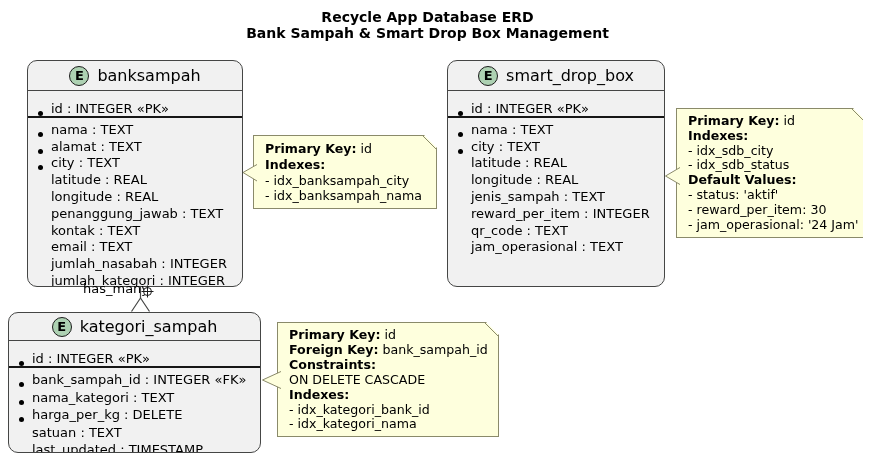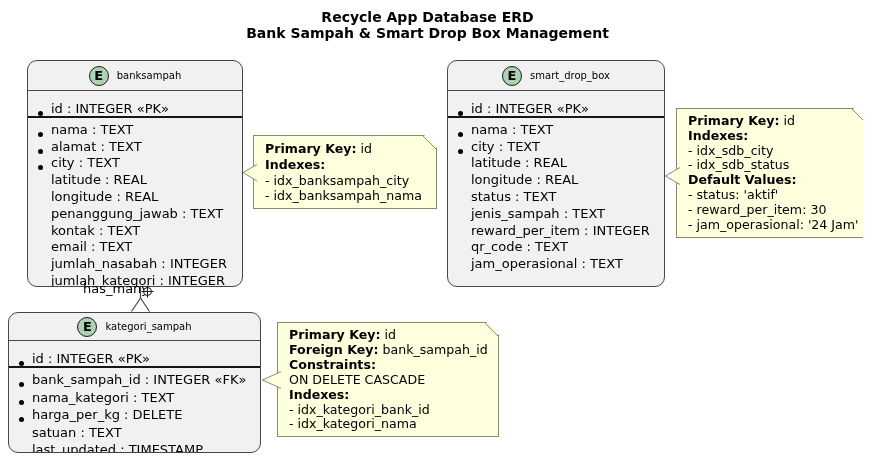--- a/index.html
+++ b/index.html
@@ -18,7 +18,7 @@
   .ecircle{width:20px;height:20px;border-radius:50%;background:var(--circle-fill);
     border:1px solid var(--circle-border);display:flex;align-items:center;justify-content:center;
     font-weight:bold;font-size:13px;box-sizing:border-box;}
-  .ename{font-size:10px;white-space:nowrap;}
+  .ename{font-size:16px;white-space:nowrap;}
   .pk{border-bottom:2px solid #161616;}
   .pk .erow{height:25px;}
   .fields{padding-top:2px;}

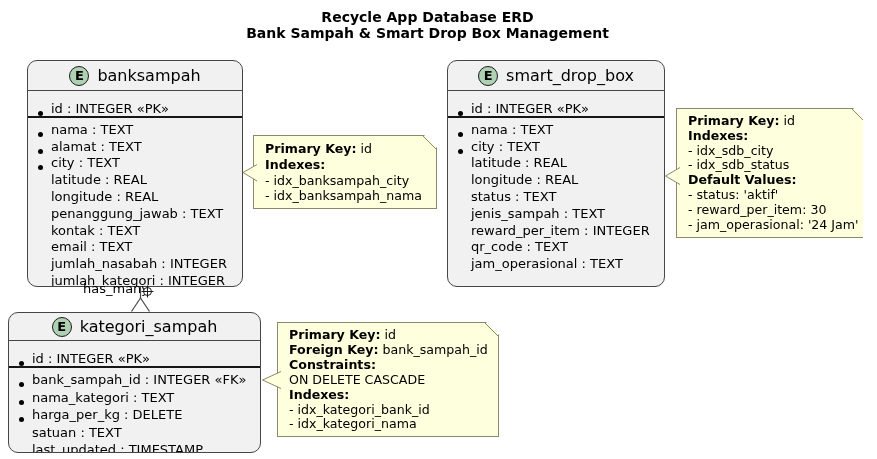--- a/index.html
+++ b/index.html
@@ -127,9 +127,6 @@
           <span>longitude : REAL</span>
         </div>
         <div class="erow">
-          <span>status : TEXT</span>
-        </div>
-        <div class="erow">
           <span>jenis_sampah : TEXT</span>
         </div>
         <div class="erow">

